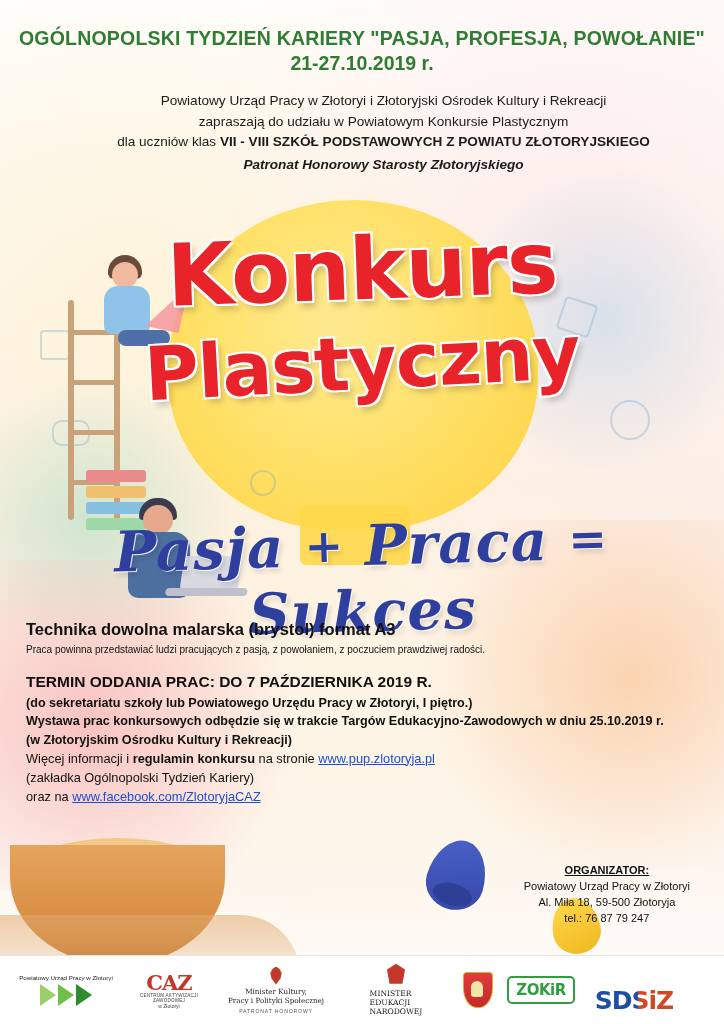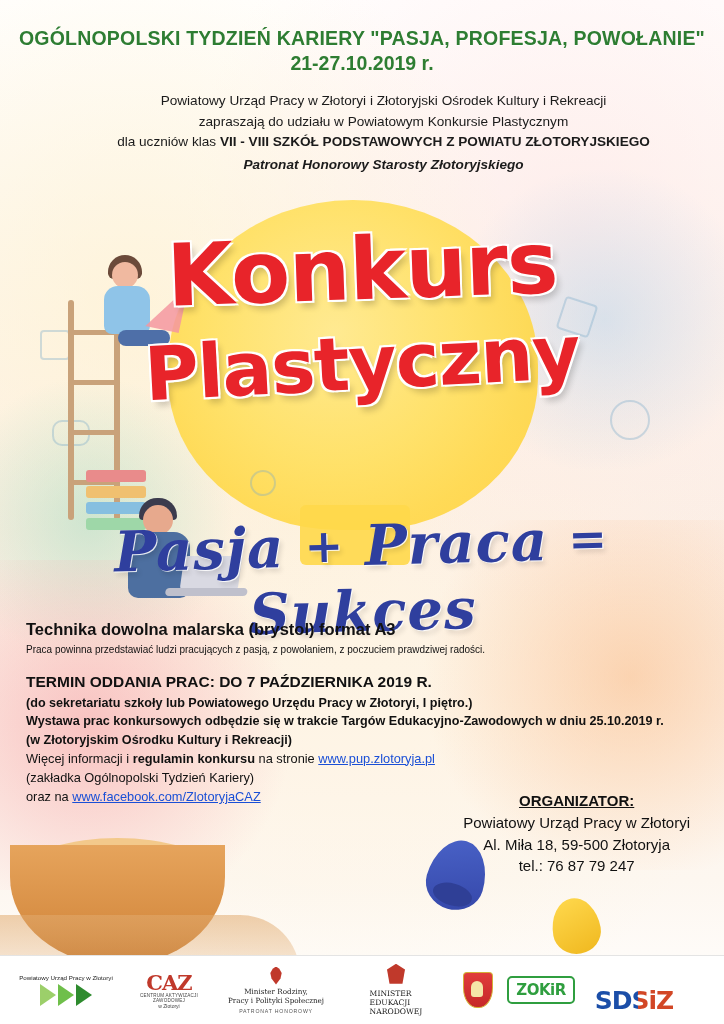--- a/index.html
+++ b/index.html
@@ -290,10 +290,10 @@
   .organizer {
     position: absolute;
     right: 34px;
-    top: 790px;
+    top: 863px;
     text-align: center;
     z-index: 7;
-    font-size: 15px;
+    font-size: 11px;
     line-height: 1.45;
     color: #111;
   }

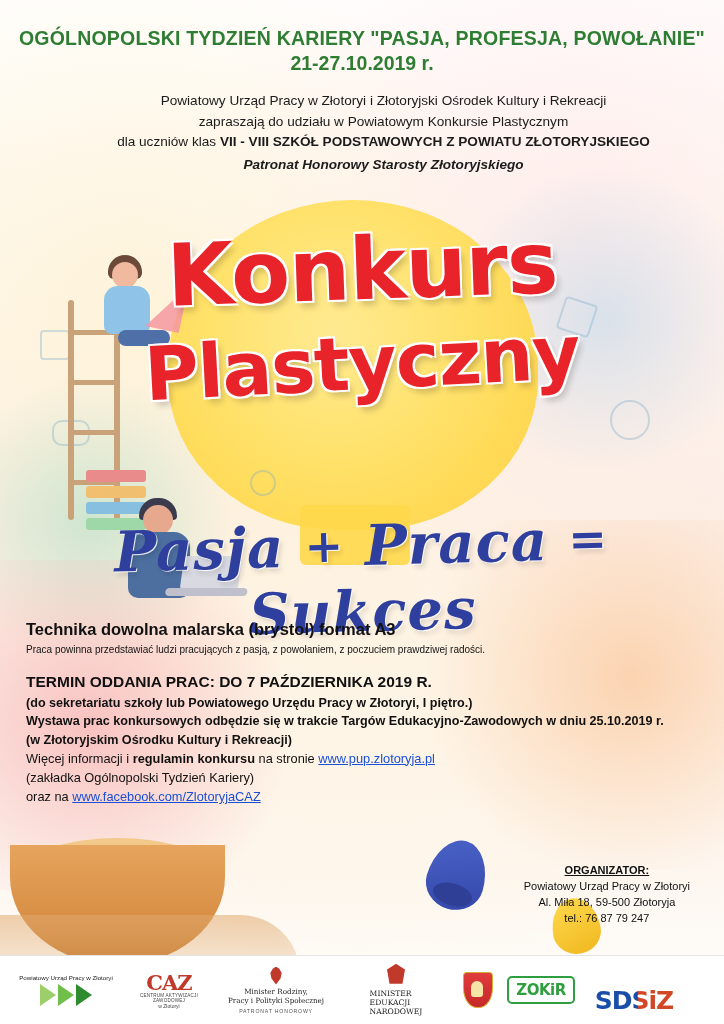--- a/index.html
+++ b/index.html
@@ -514,7 +514,7 @@
 
     <div class="logo logo-ministry">
       <div class="eagle"></div>
-      <div class="ministry-txt">Minister Rodziny,</div>
+      <div class="ministry-txt">Minister Kultury,</div>
       <div class="ministry-txt">Pracy i Polityki Społecznej</div>
       <div class="ministry-sub">PATRONAT HONOROWY</div>
     </div>

